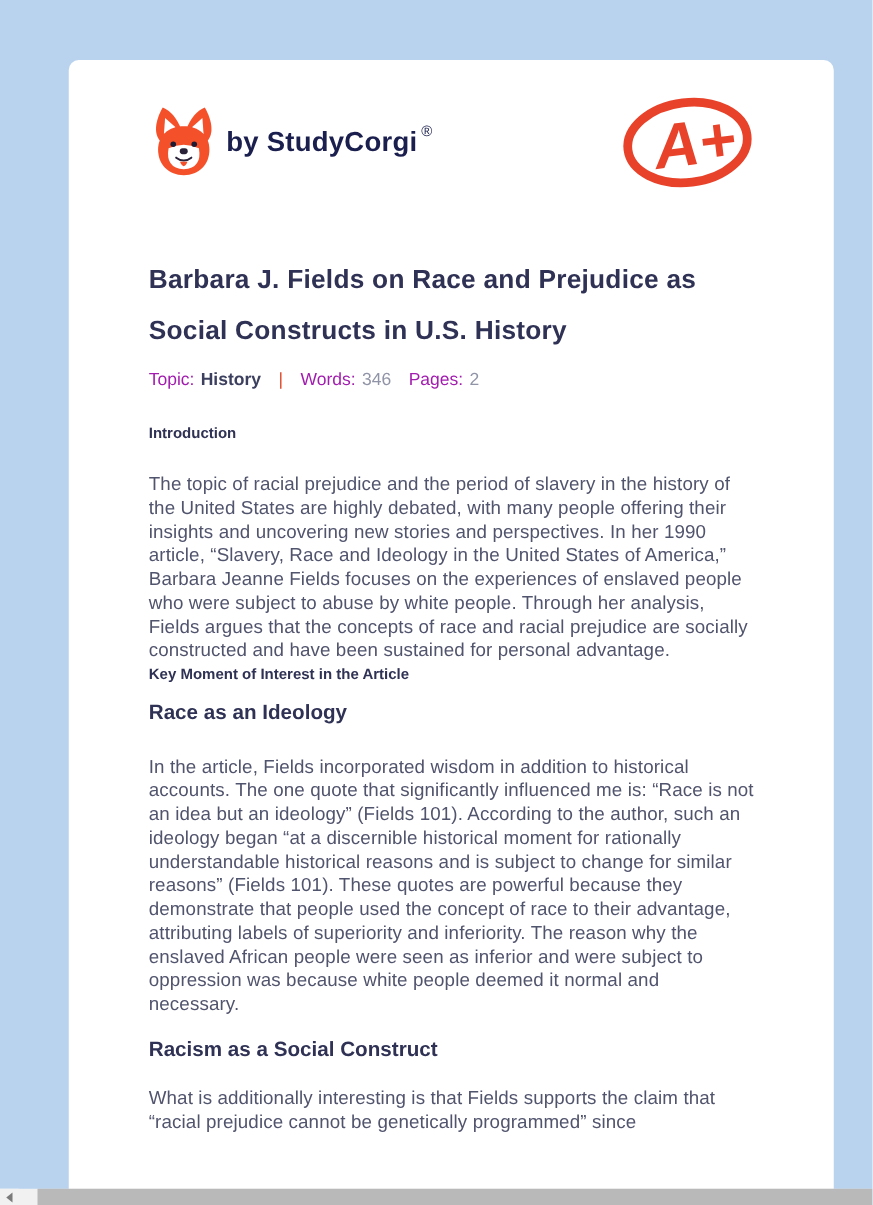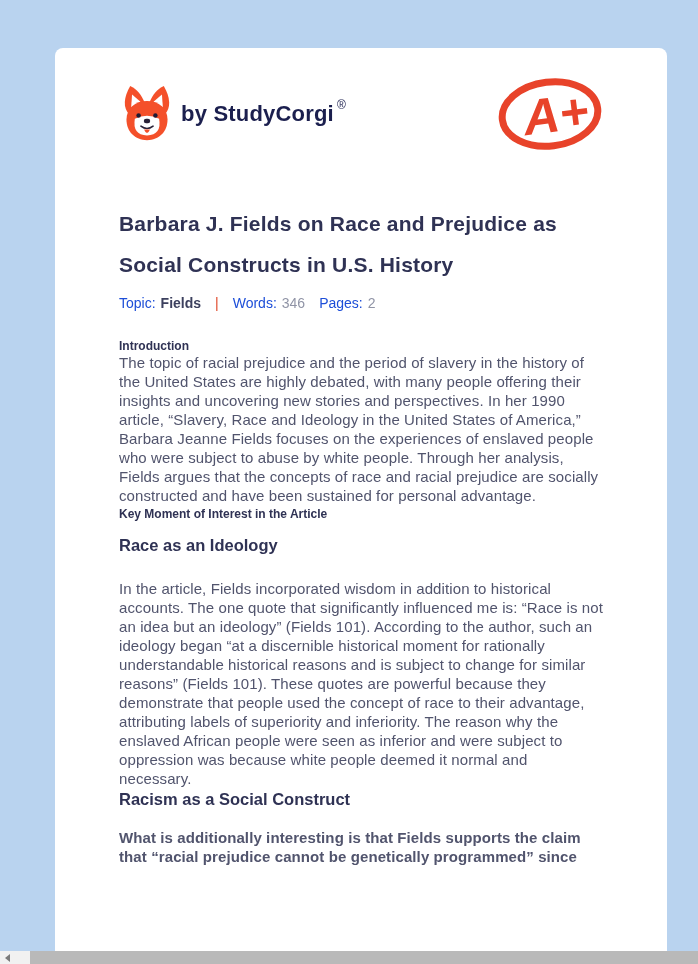--- a/index.html
+++ b/index.html
@@ -76,7 +76,7 @@
     color: #e0492a;
     margin: 0 14px;
   }
-  .meta .m-label { color: #1d4ed8; }
+  .meta .m-label { color: #a21caf; }
   .meta .m-val { margin-left: 5px; }
   .meta .gap { width: 14px; display: inline-block; }
   

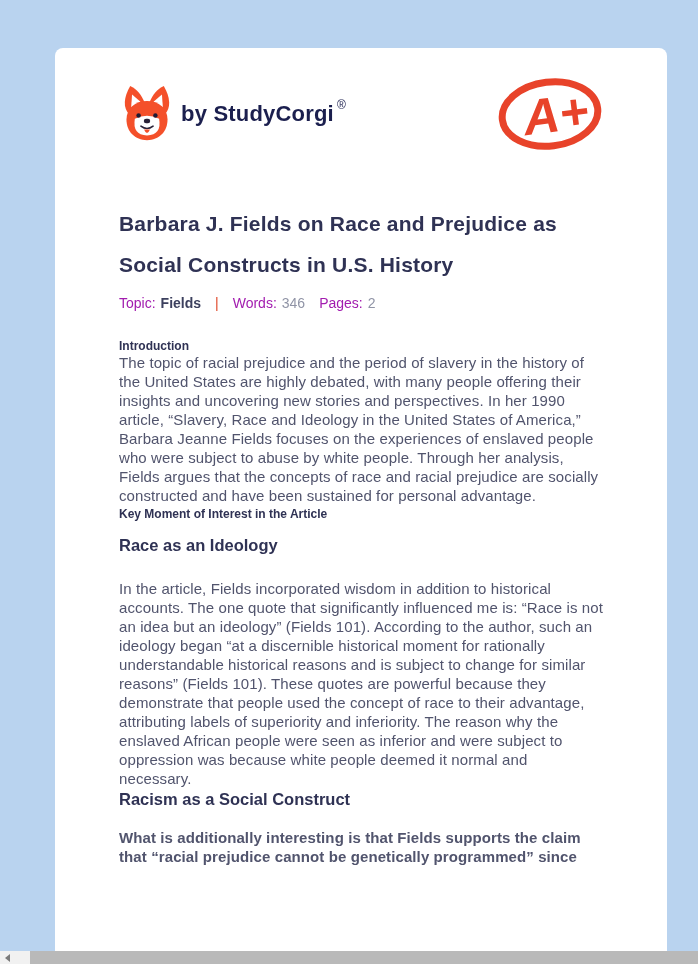--- a/index.html
+++ b/index.html
@@ -182,7 +182,7 @@
 
   <div class="meta">
     <span class="m-label">Topic:</span>
-    <a class="topic-link">Fields</a>
+    <a class="topic-link">History</a>
     <span class="sep">|</span>
     <span class="m-label">Words:</span>
     <span class="m-val">346</span>

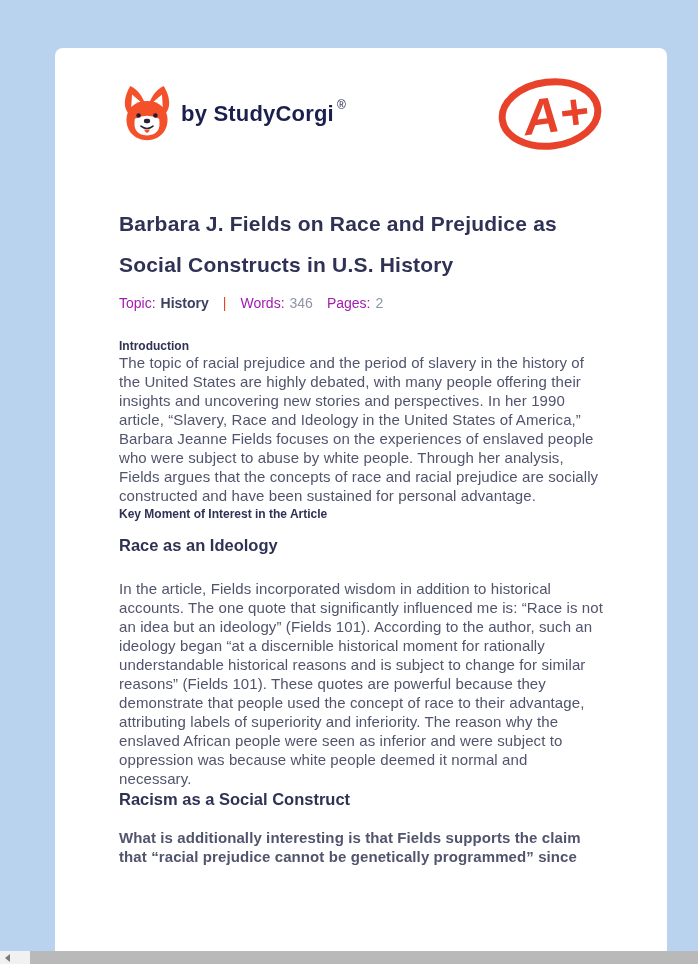--- a/index.html
+++ b/index.html
@@ -95,7 +95,7 @@
   }
   h3.subsec-tight { margin-top: 2px; }
   p.body-text {
-    margin-top: 0;
+    margin-top: 25px;
     font-size: 15px;
     line-height: 19px;
     color: #51546d;

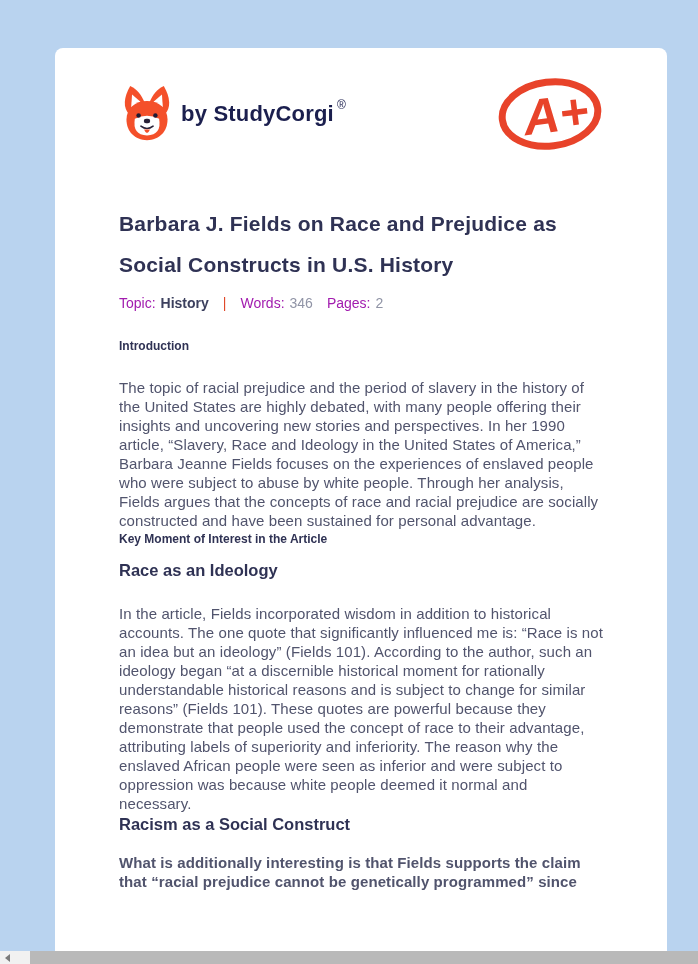--- a/index.html
+++ b/index.html
@@ -93,7 +93,7 @@
     color: #2f3254;
     margin-top: 15px;
   }
-  h3.subsec-tight { margin-top: 2px; }
+  h3.subsec-tight { margin-top: 18px; }
   p.body-text {
     margin-top: 25px;
     font-size: 15px;

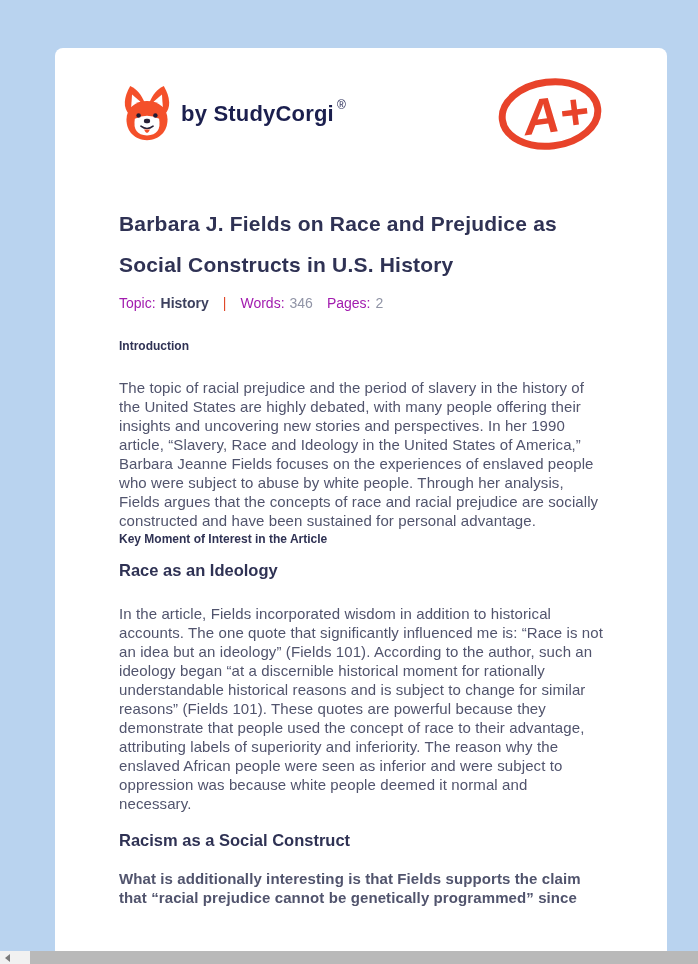--- a/index.html
+++ b/index.html
@@ -102,7 +102,7 @@
     letter-spacing: 0.1px;
   }
   p.mt20 { margin-top: 24px; }
-  p.mt19 { margin-top: 19px; font-weight: bold; }
+  p.mt19 { margin-top: 19px; }
   
   .hscrollbar {
     position: absolute;

